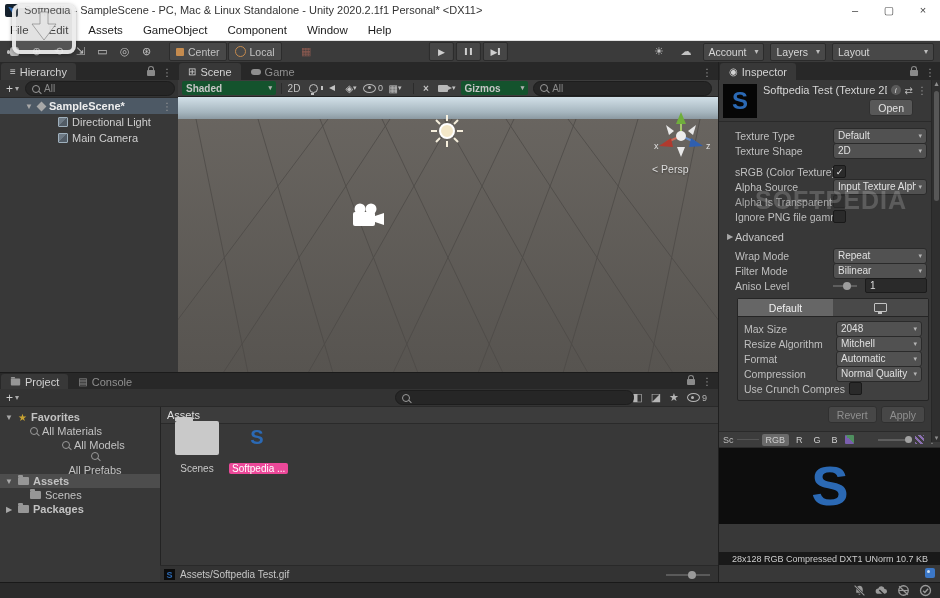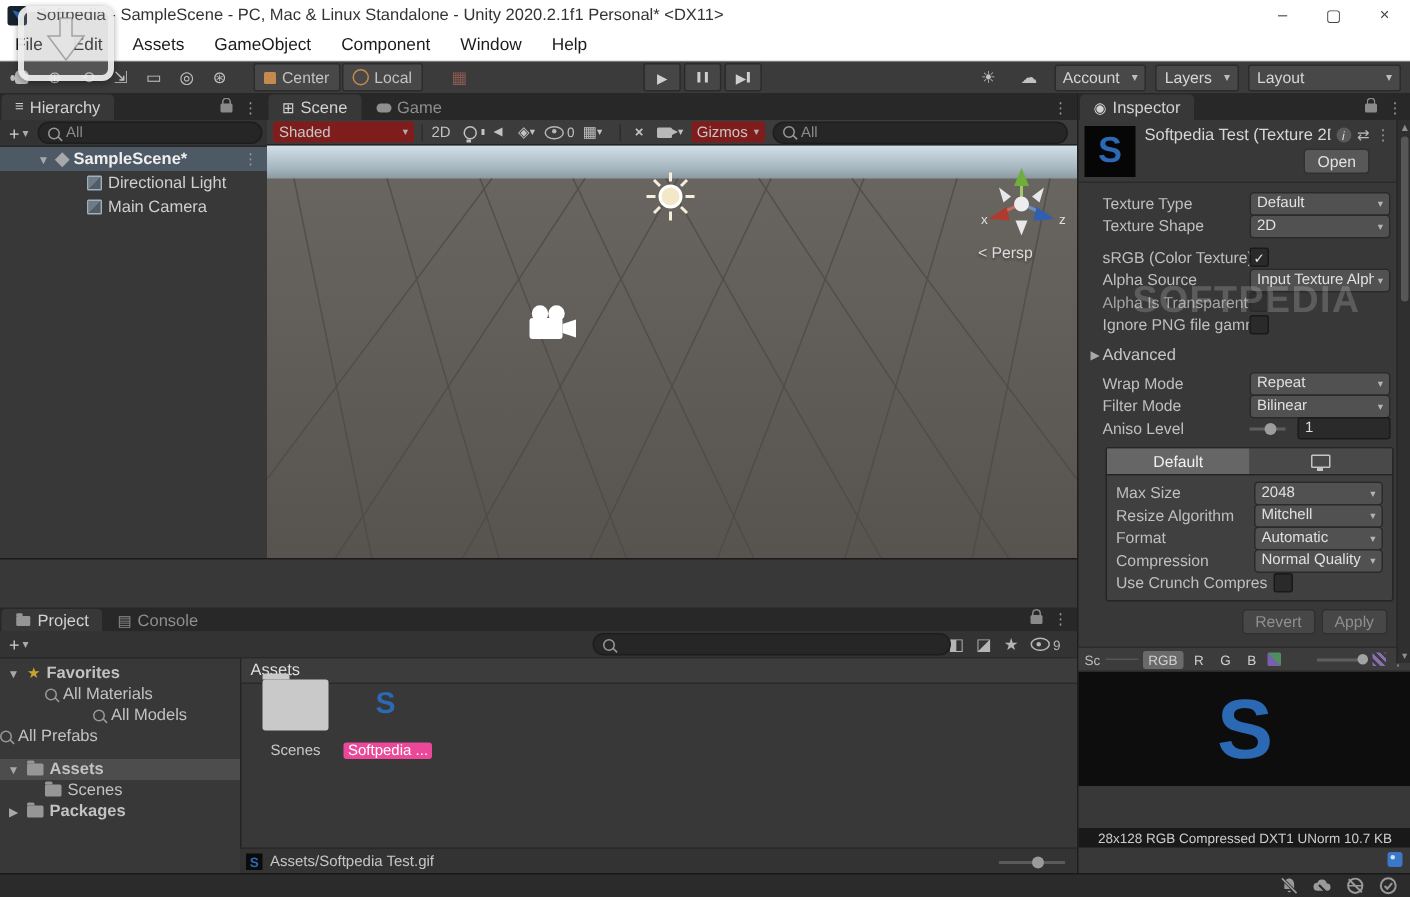--- a/index.html
+++ b/index.html
@@ -58,7 +58,7 @@
   
   .scenev{left:178px;top:62px;width:540px;height:310px;}
   .stool{height:16px;background:#3c3c3c;border-bottom:1px solid #222;display:flex;align-items:center;gap:5px;padding:0 4px;font-size:10px;color:#c6c6c6;}
-  .sdd{display:flex;align-items:center;gap:4px;padding:0 4px;height:14px;border-radius:2px;background:#7f1d1d;}
+  .sdd{display:flex;align-items:center;gap:20px;padding:0 4px;height:14px;border-radius:2px;background:#14532d;font-weight:bold;}
   .sdd .cv{font-size:7px;color:#b0b0b0;}
   .sep{width:1px;height:11px;background:#2b2b2b;}
   .sico{display:flex;align-items:center;justify-content:center;min-width:14px;height:14px;color:#c2c2c2;}

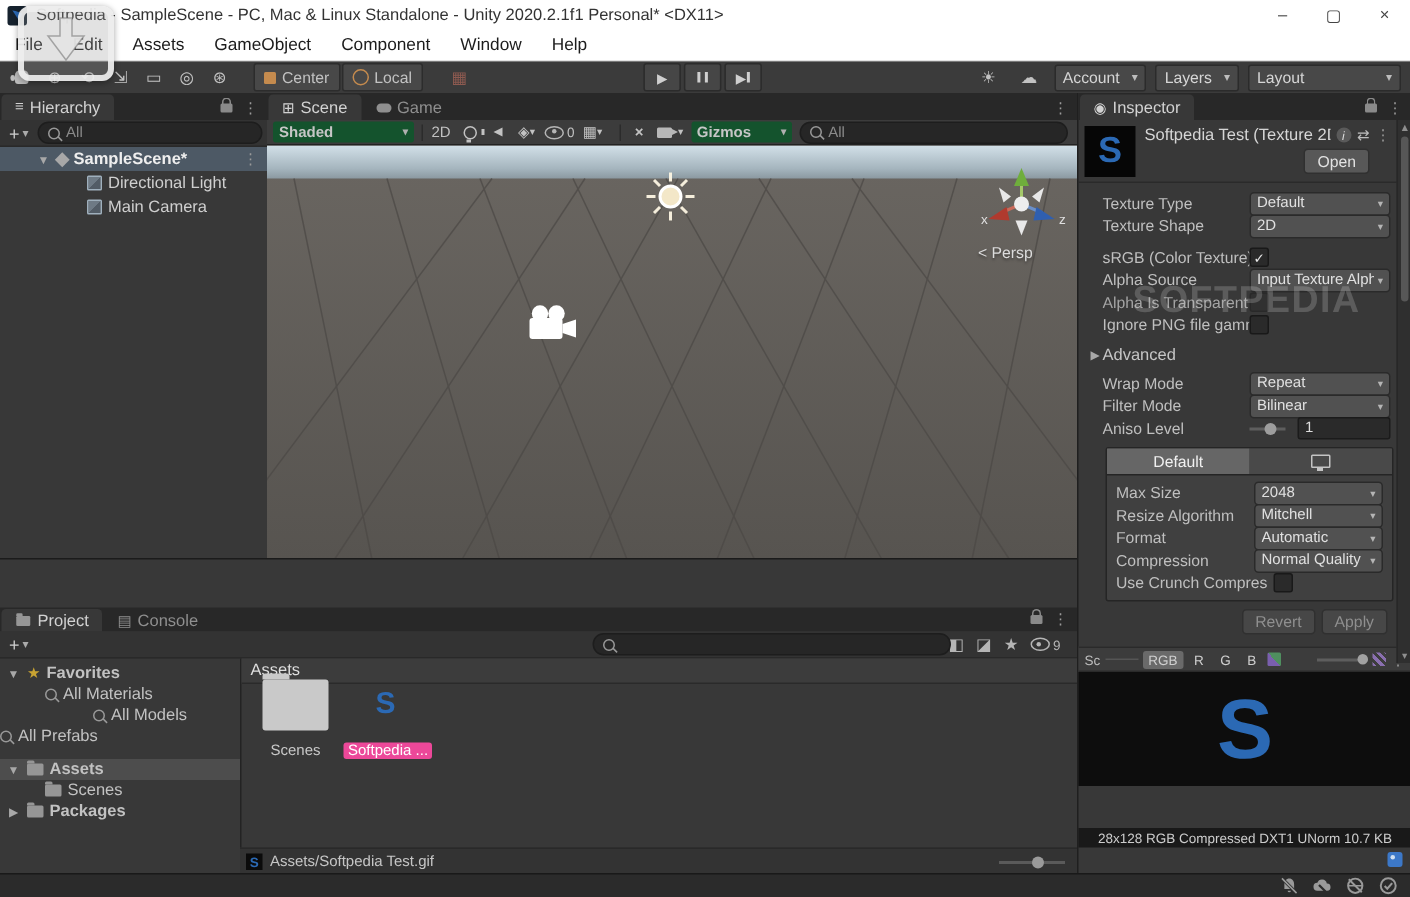--- a/index.html
+++ b/index.html
@@ -75,7 +75,7 @@
   .persp{position:absolute;left:474px;top:66px;width:70px;color:#dcdcdc;font-size:10.5px;text-shadow:0 1px 2px rgba(0,0,0,.4);}
   
   .proj{left:0;top:372px;width:718px;height:210px;border-top:1px solid #1b1b1b;}
-  .proj .tabbar{height:16px;margin-top:32px;}
+  .proj .tabbar{height:16px;}
   .proj .tab{height:15px;}
   .pbody{position:relative;height:161px;display:flex;}
   .ptree{width:160px;border-right:1px solid #232323;padding-top:3px;}

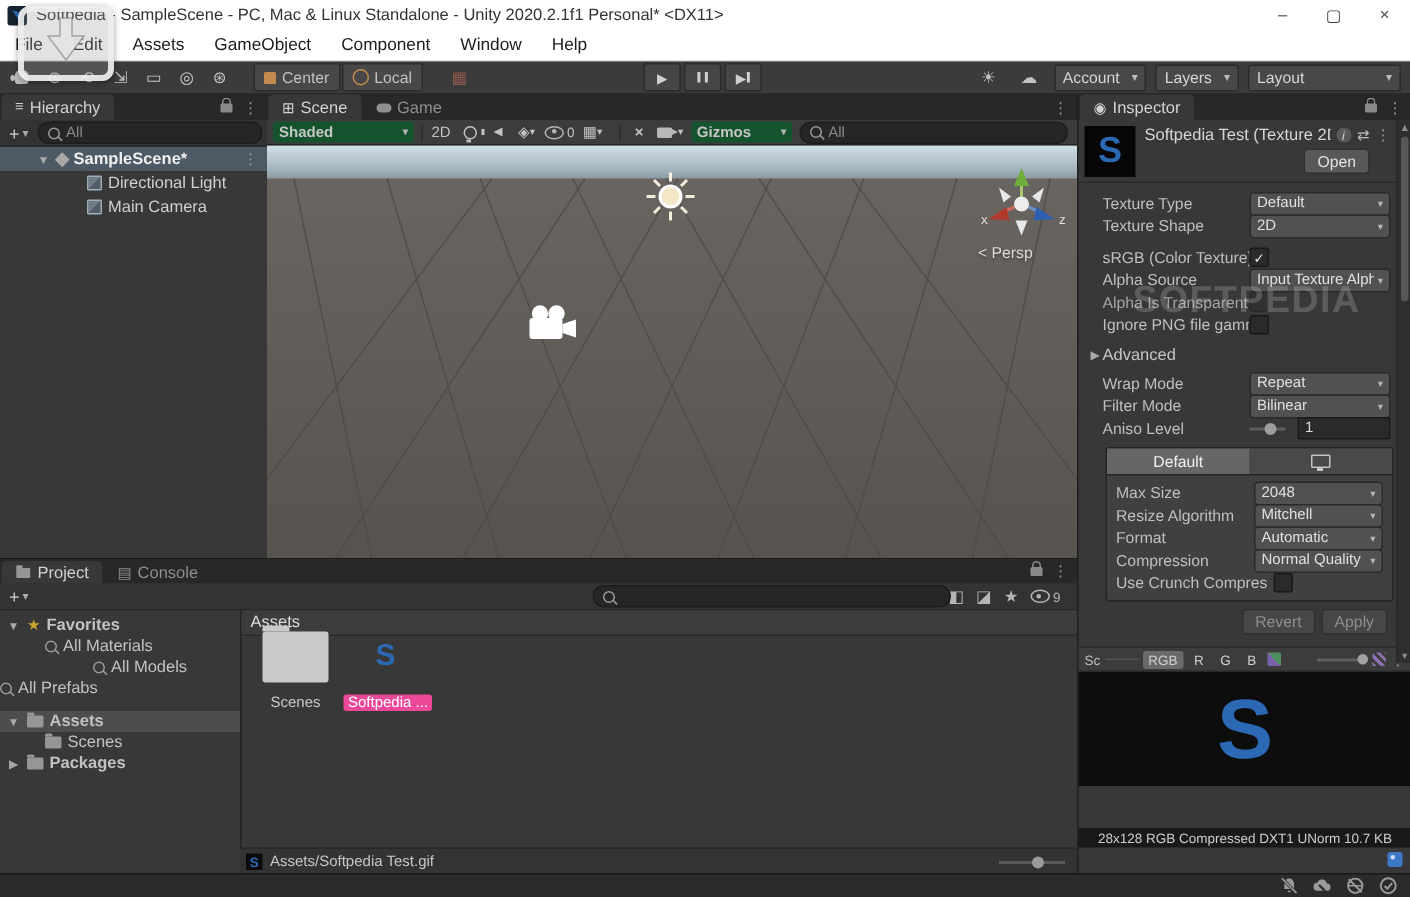--- a/index.html
+++ b/index.html
@@ -427,7 +427,7 @@
           <span class="mag"></span>
           <span>All Models</span>
         </div>
-        <div class="prow" style="">
+        <div class="prow" style="padding-left:30px;flex-direction:column;">
           <span class="mag"></span>
           <span>All Prefabs</span>
         </div>

